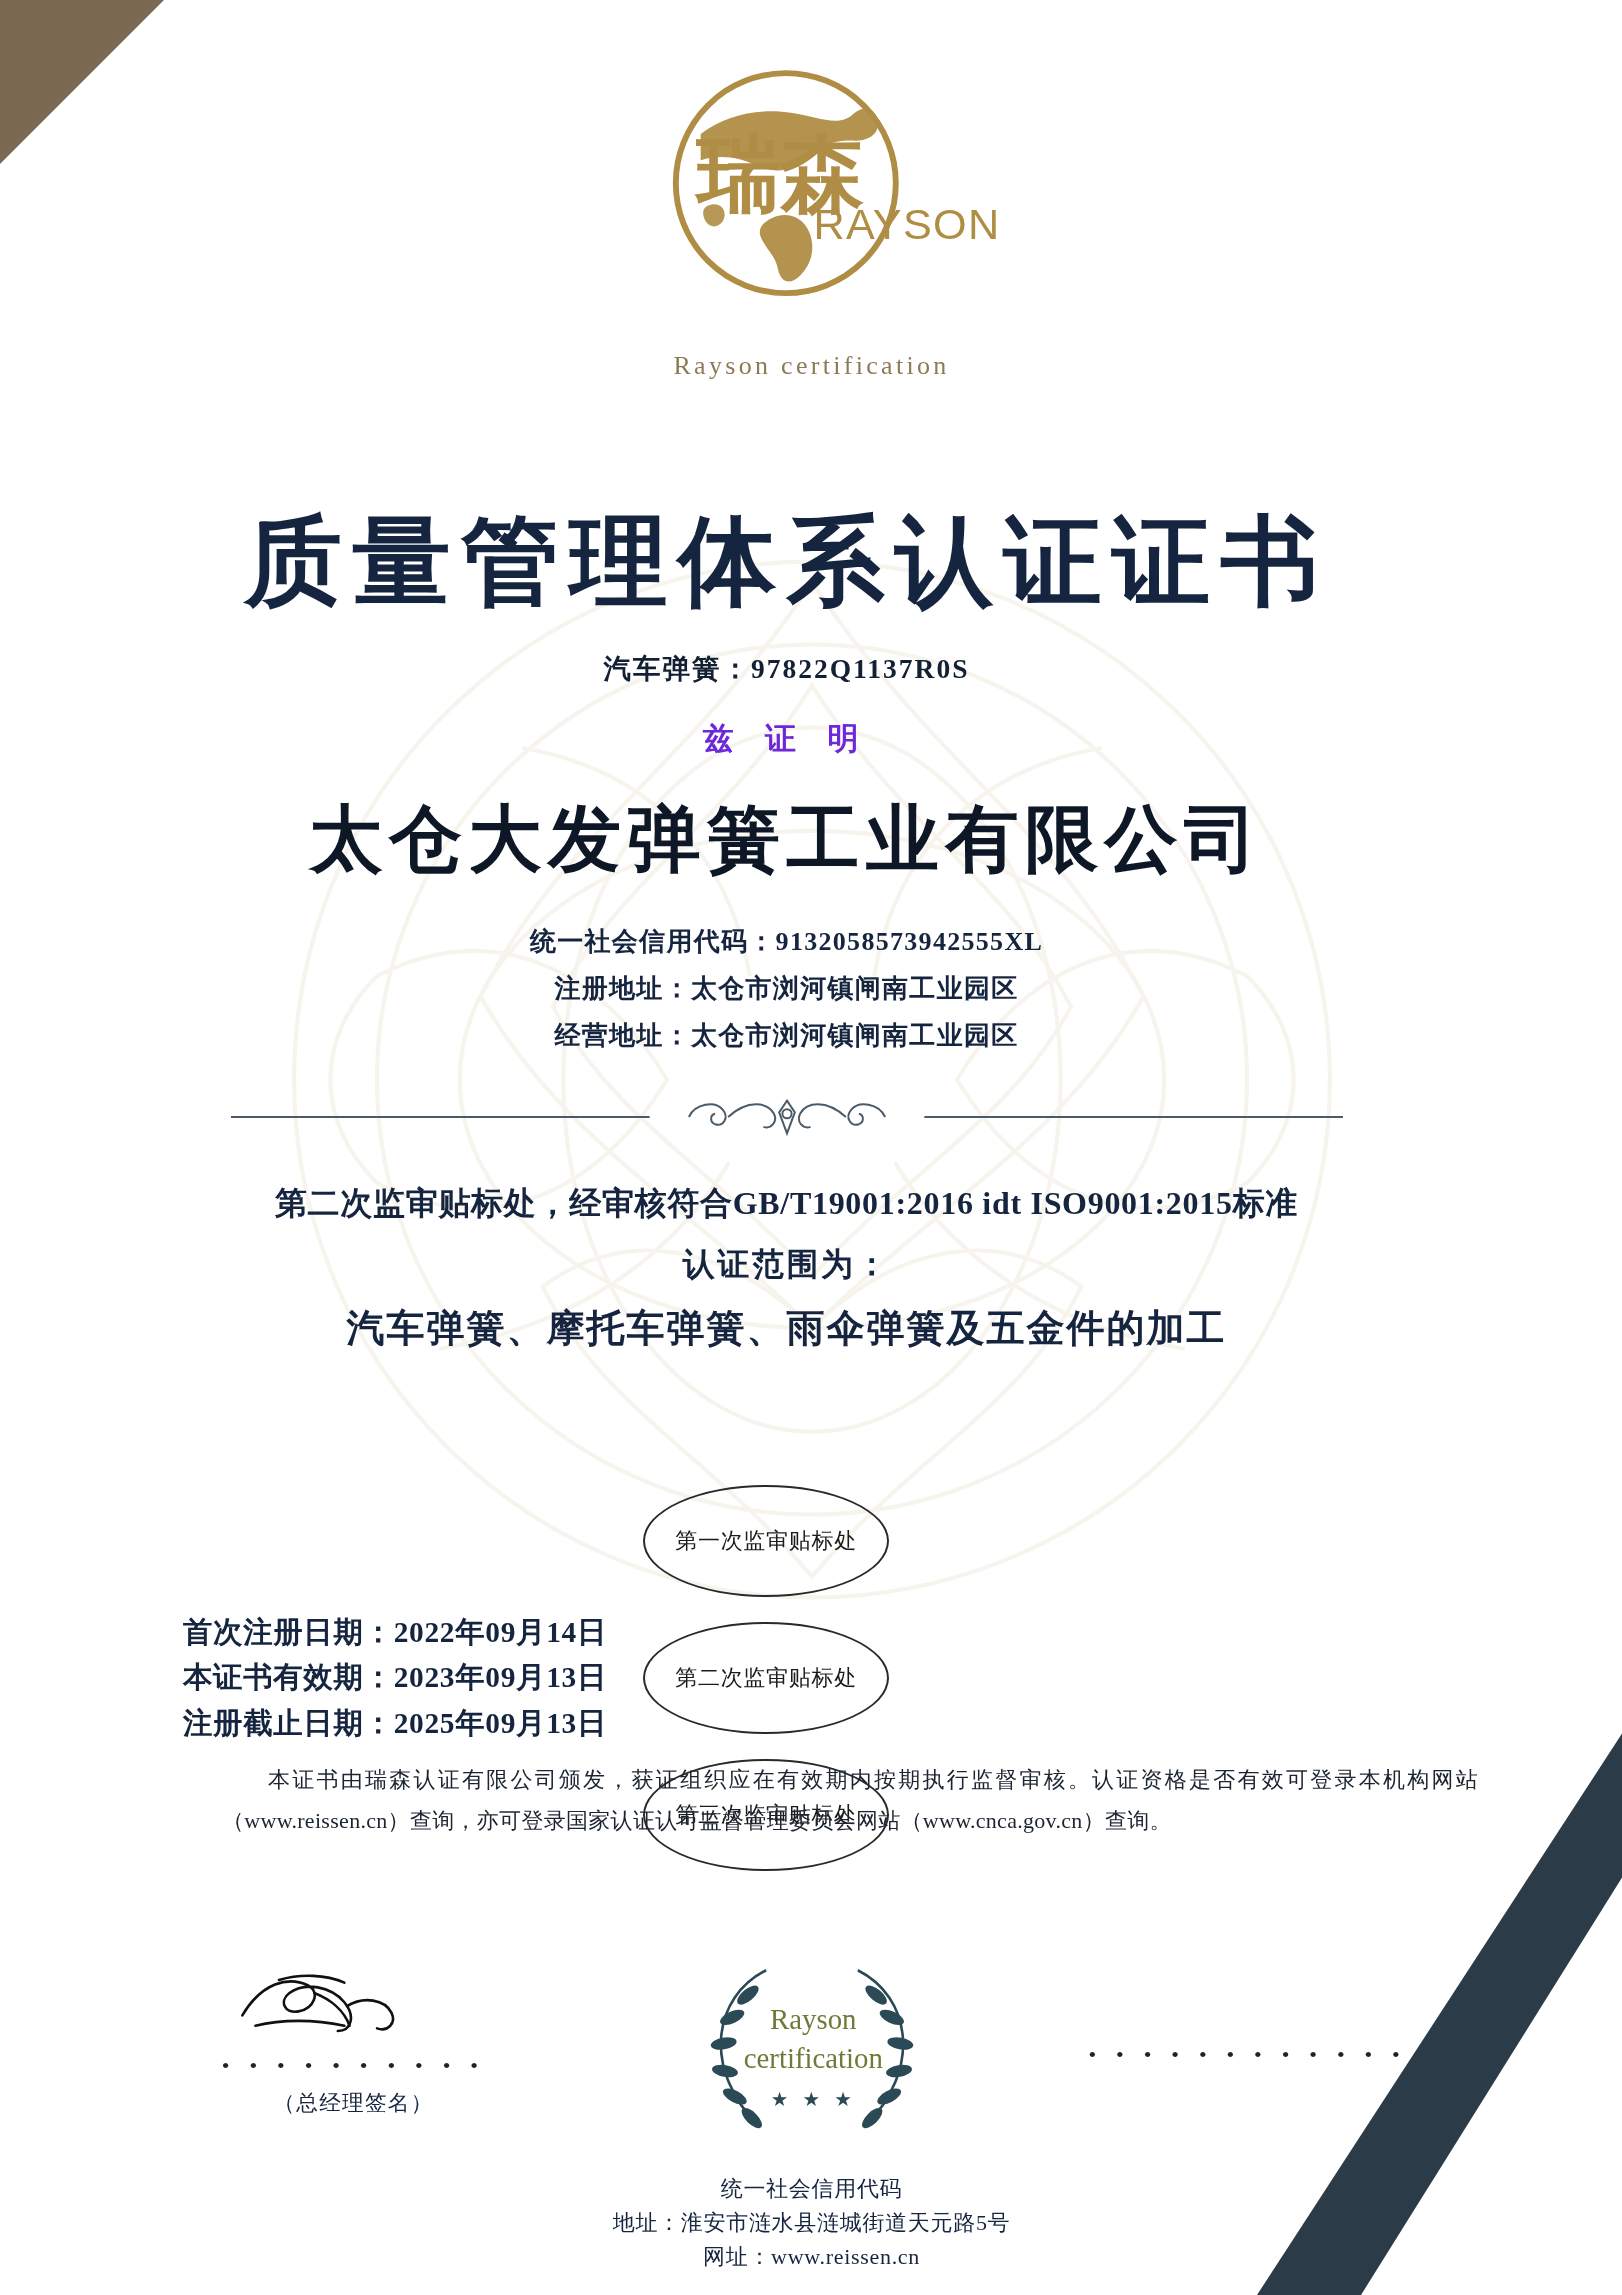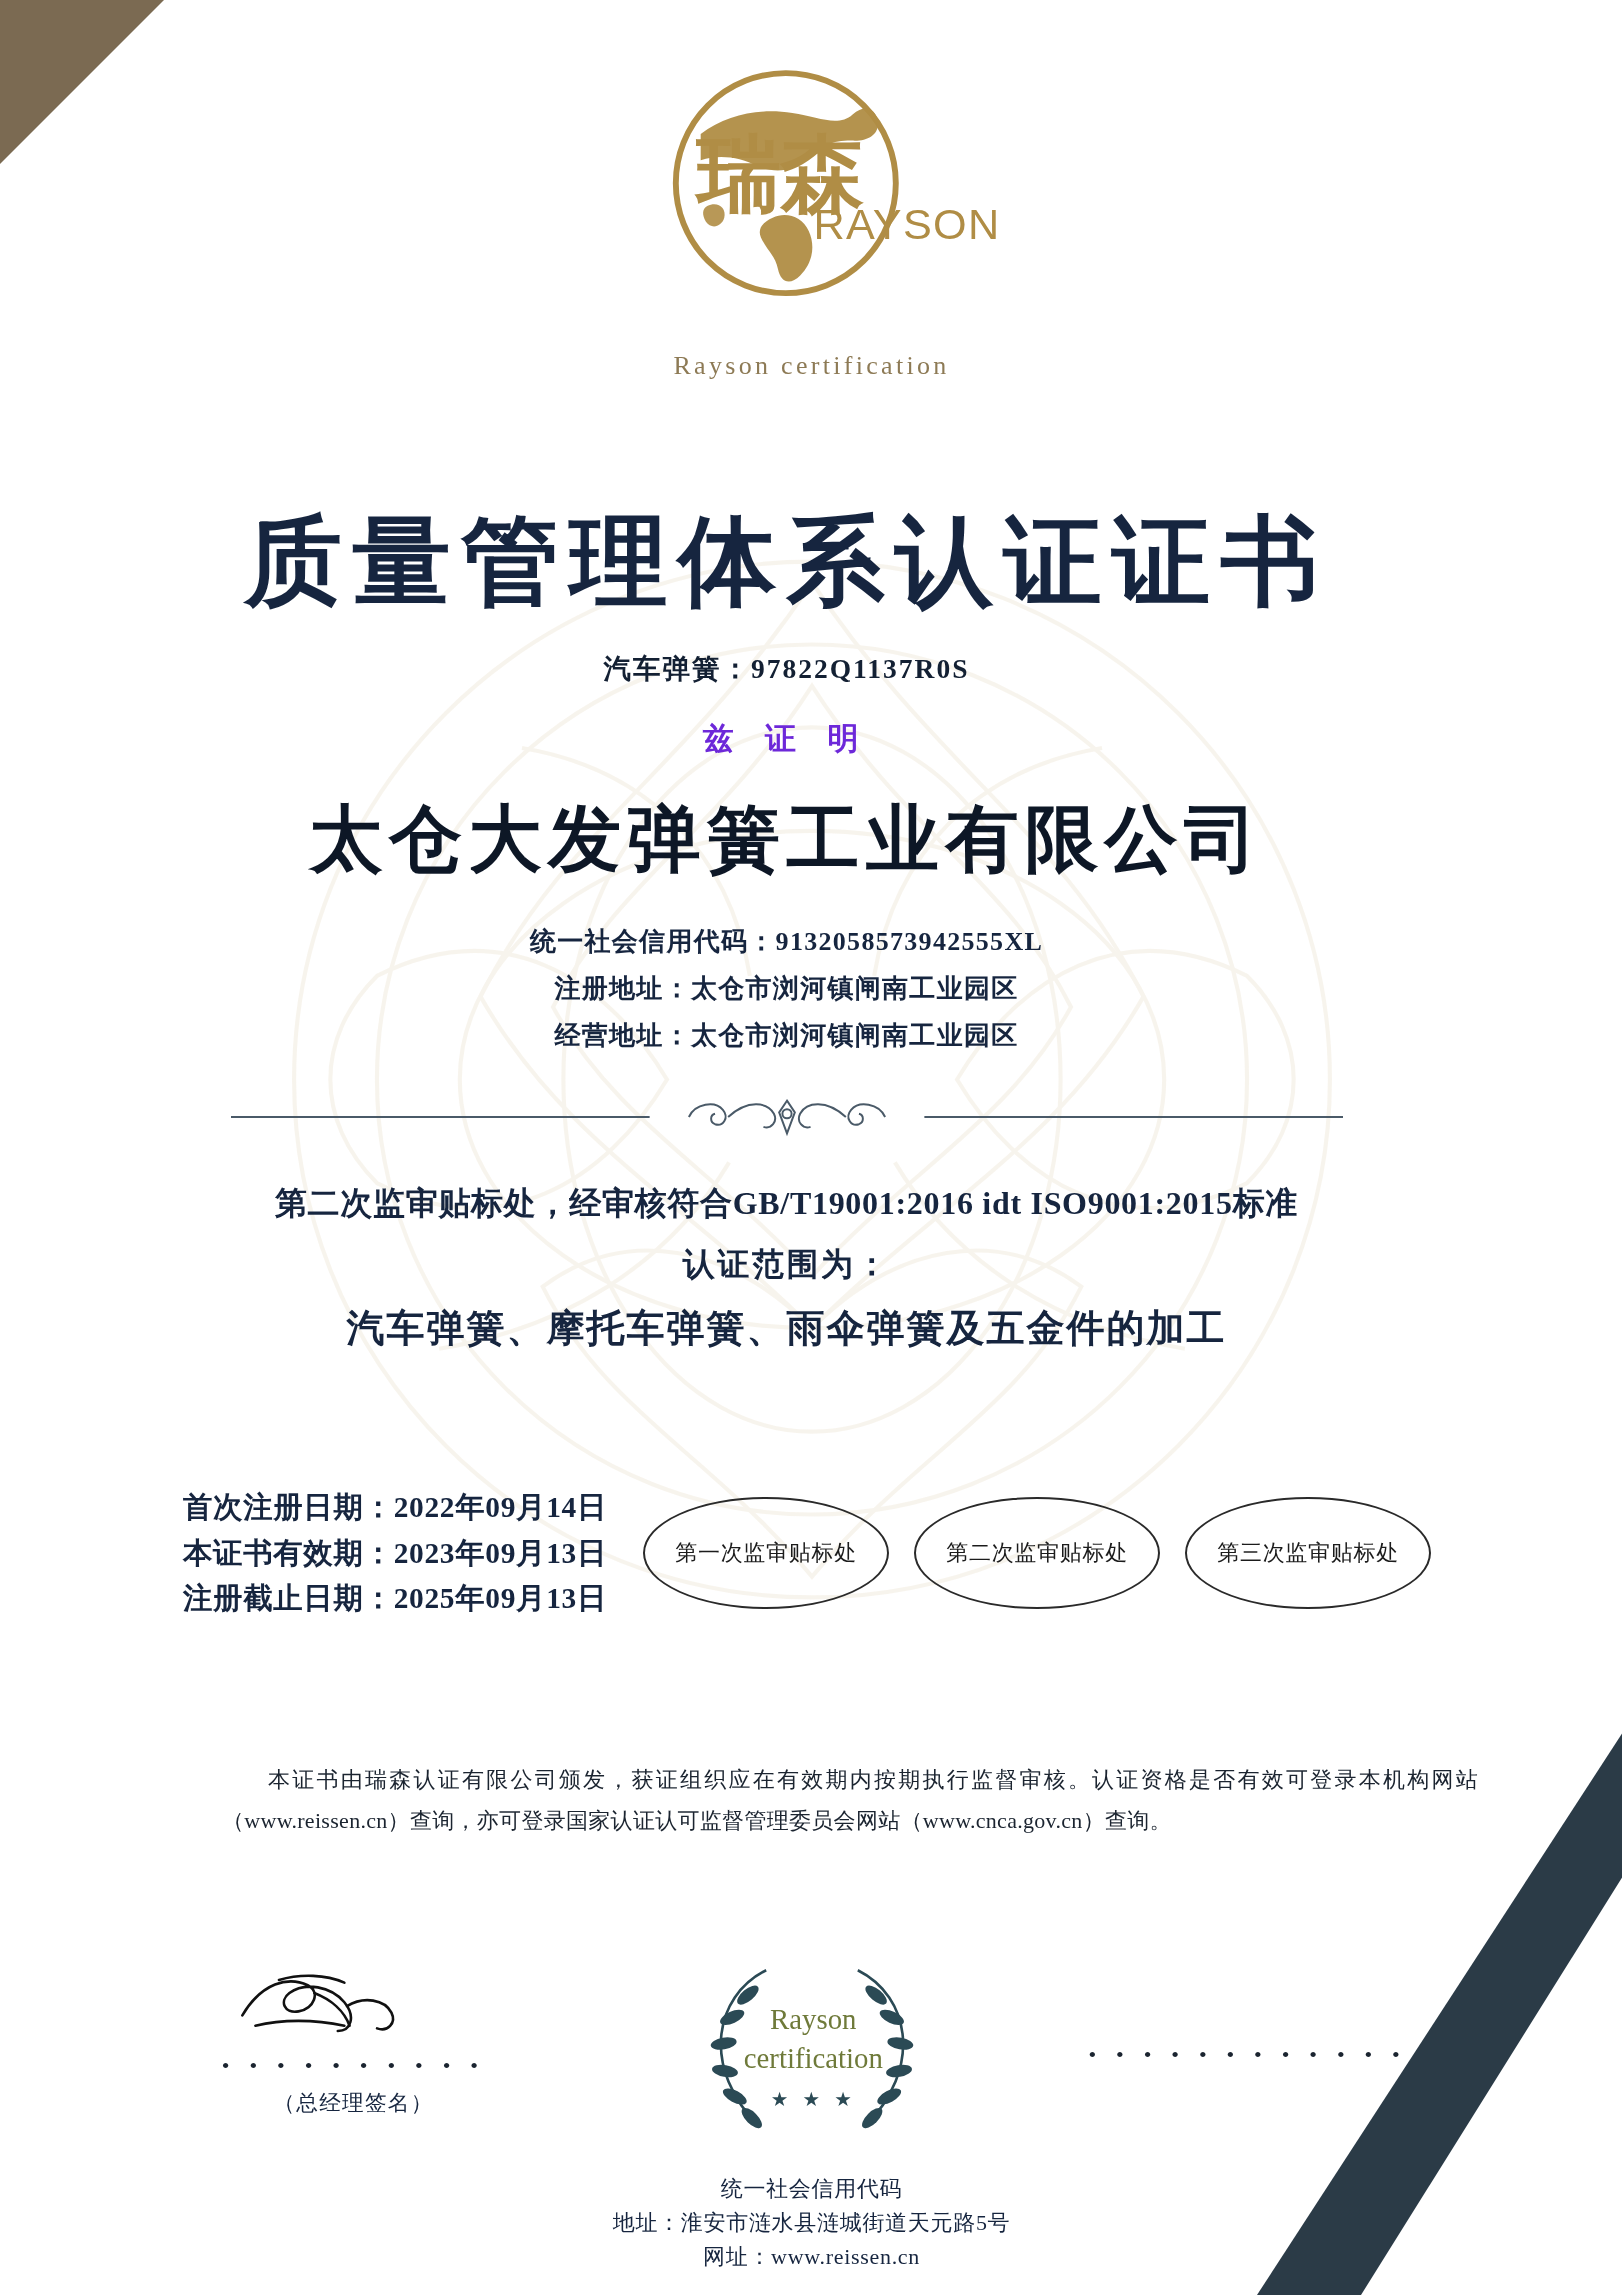--- a/index.html
+++ b/index.html
@@ -169,6 +169,7 @@
     margin-left: 36px;
     display: flex;
     gap: 25px;
+    flex-direction: column;
   }
   .oval {
     width: 242px;

